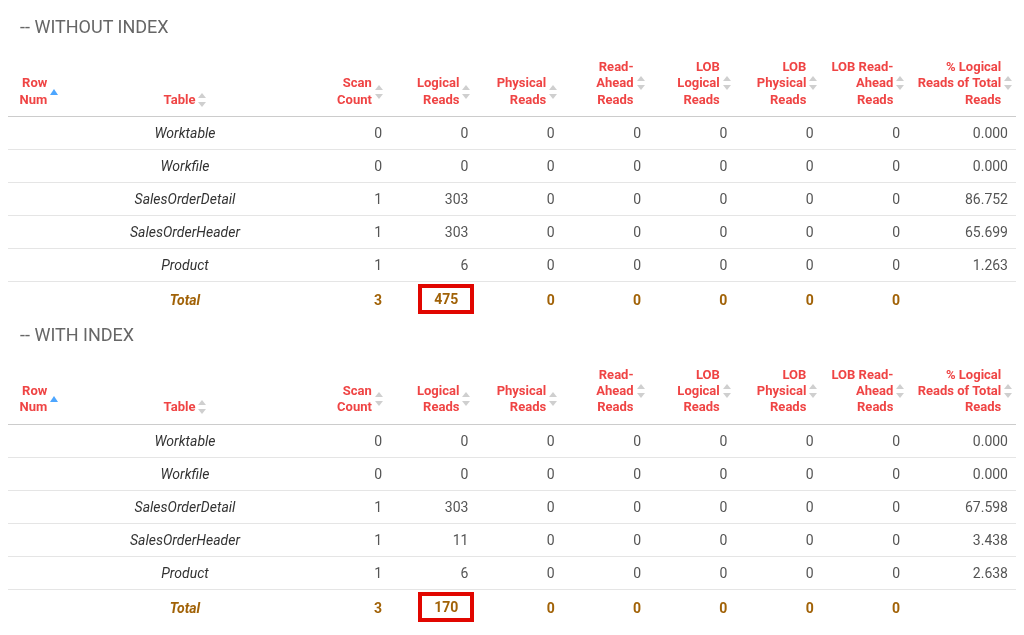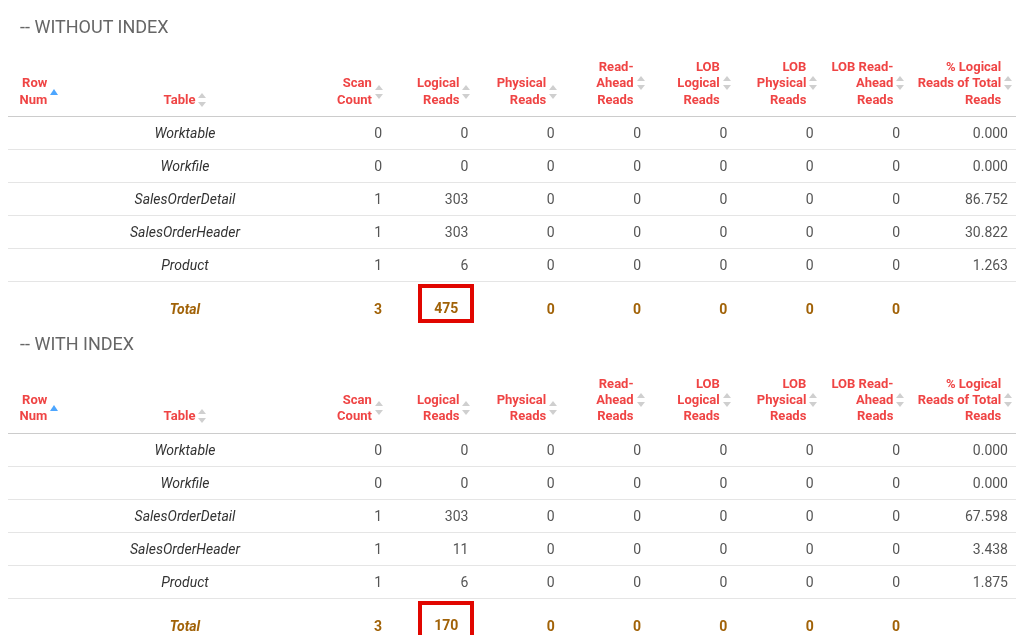--- a/index.html
+++ b/index.html
@@ -265,7 +265,7 @@
         <td>0</td>
         <td>0</td>
         <td>0</td>
-        <td>30.822</td>
+        <td>65.699</td>
       </tr>
       <tr>
         <td class="col-row-num"></td>

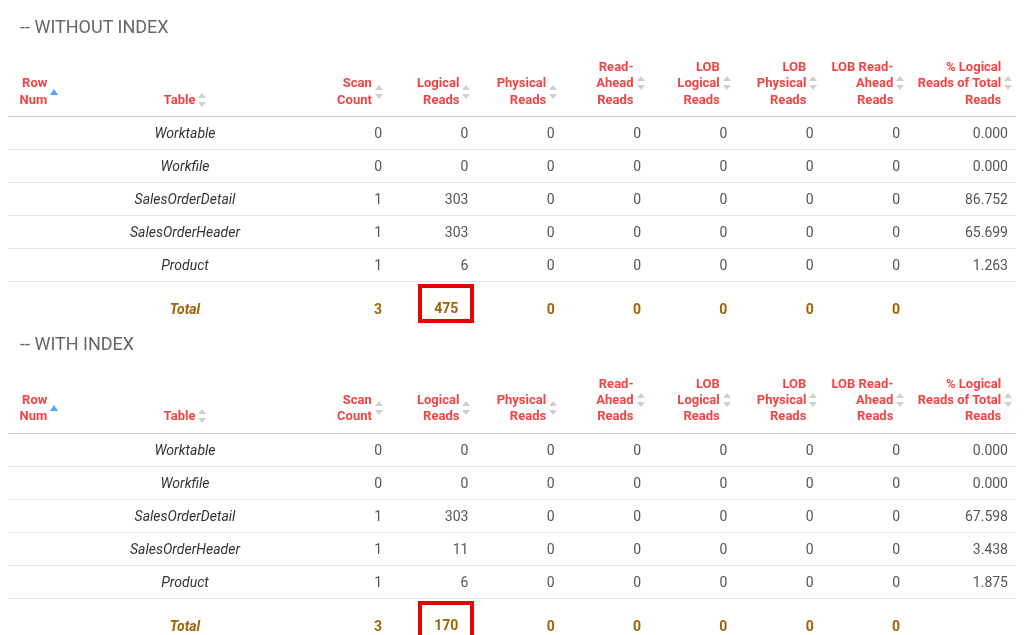--- a/index.html
+++ b/index.html
@@ -80,7 +80,7 @@
     .highlight-box {
       border: 4px solid #e10600;
       display: inline-block;
-      padding: 12px 12px 3px 12px;
+      padding: 3px 12px 3px 12px;
       font-weight: 700;
     }
 

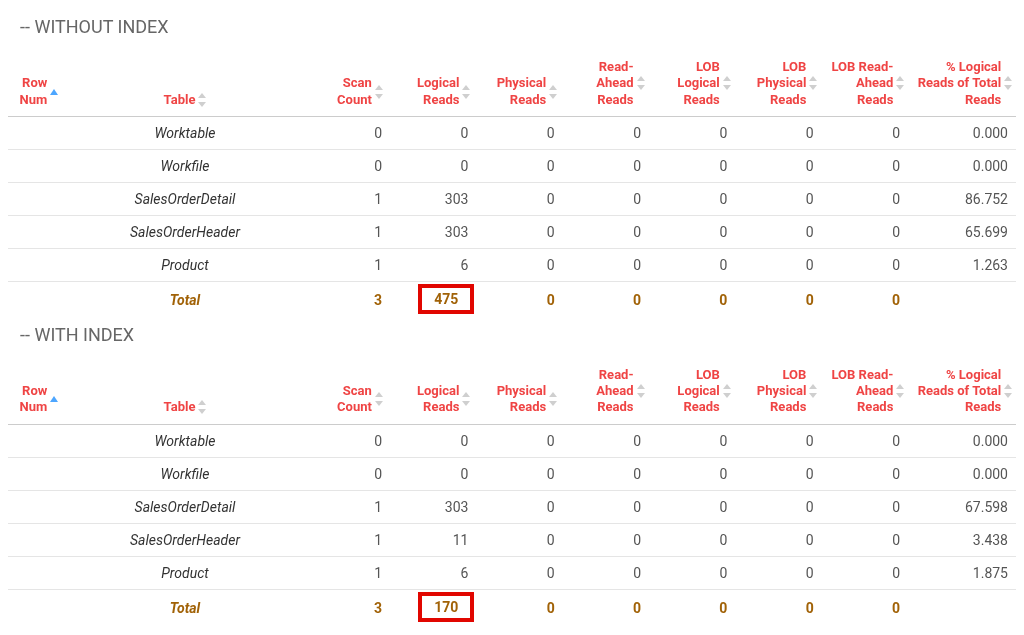--- a/index.html
+++ b/index.html
@@ -420,7 +420,7 @@
         <td>0</td>
         <td>0</td>
         <td>0</td>
-        <td>1.875</td>
+        <td>2.638</td>
       </tr>
       <tr class="total-row">
         <td class="col-row-num"></td>

